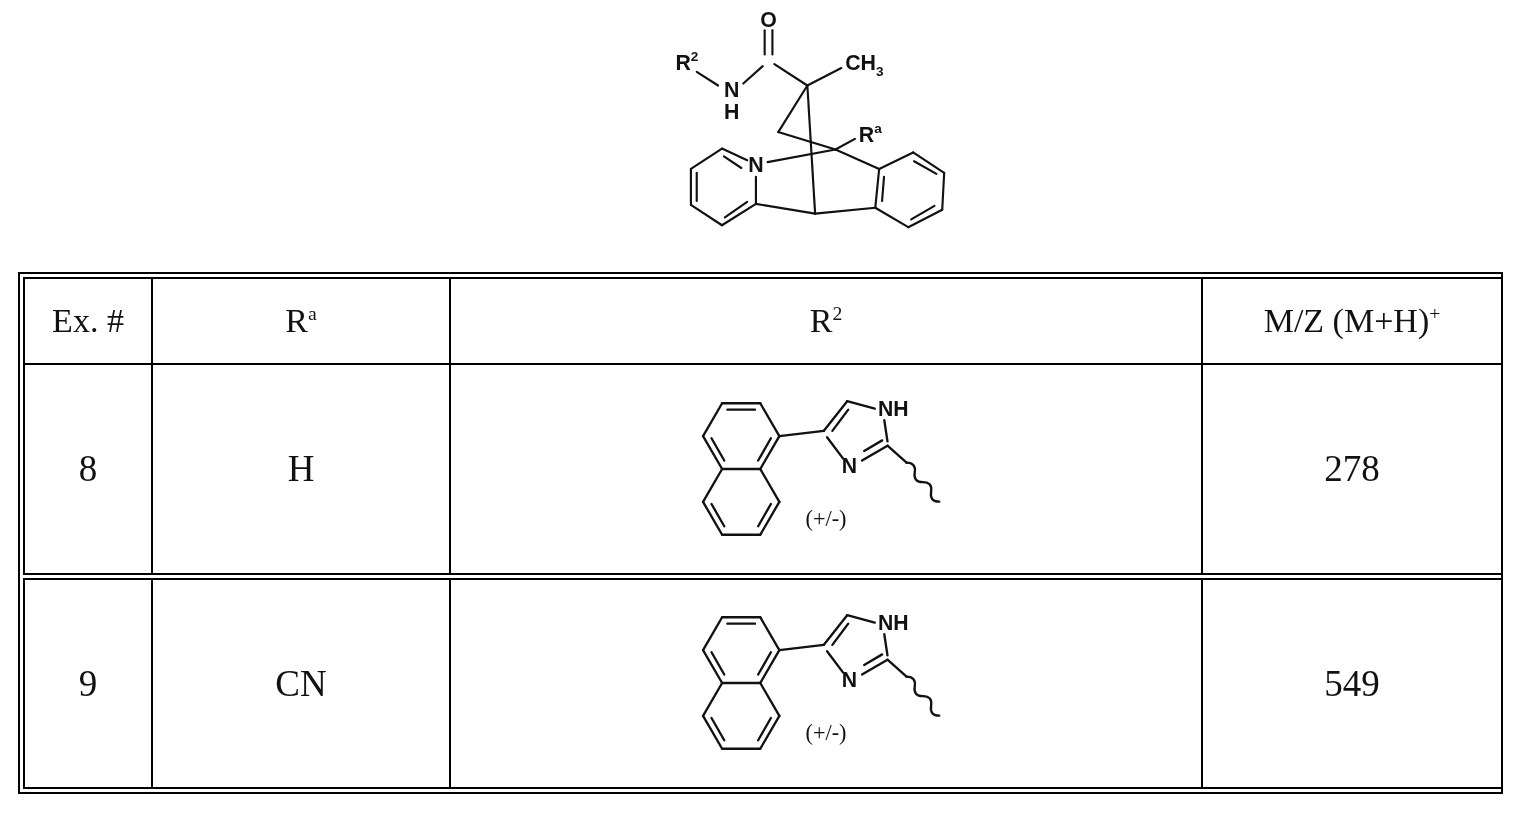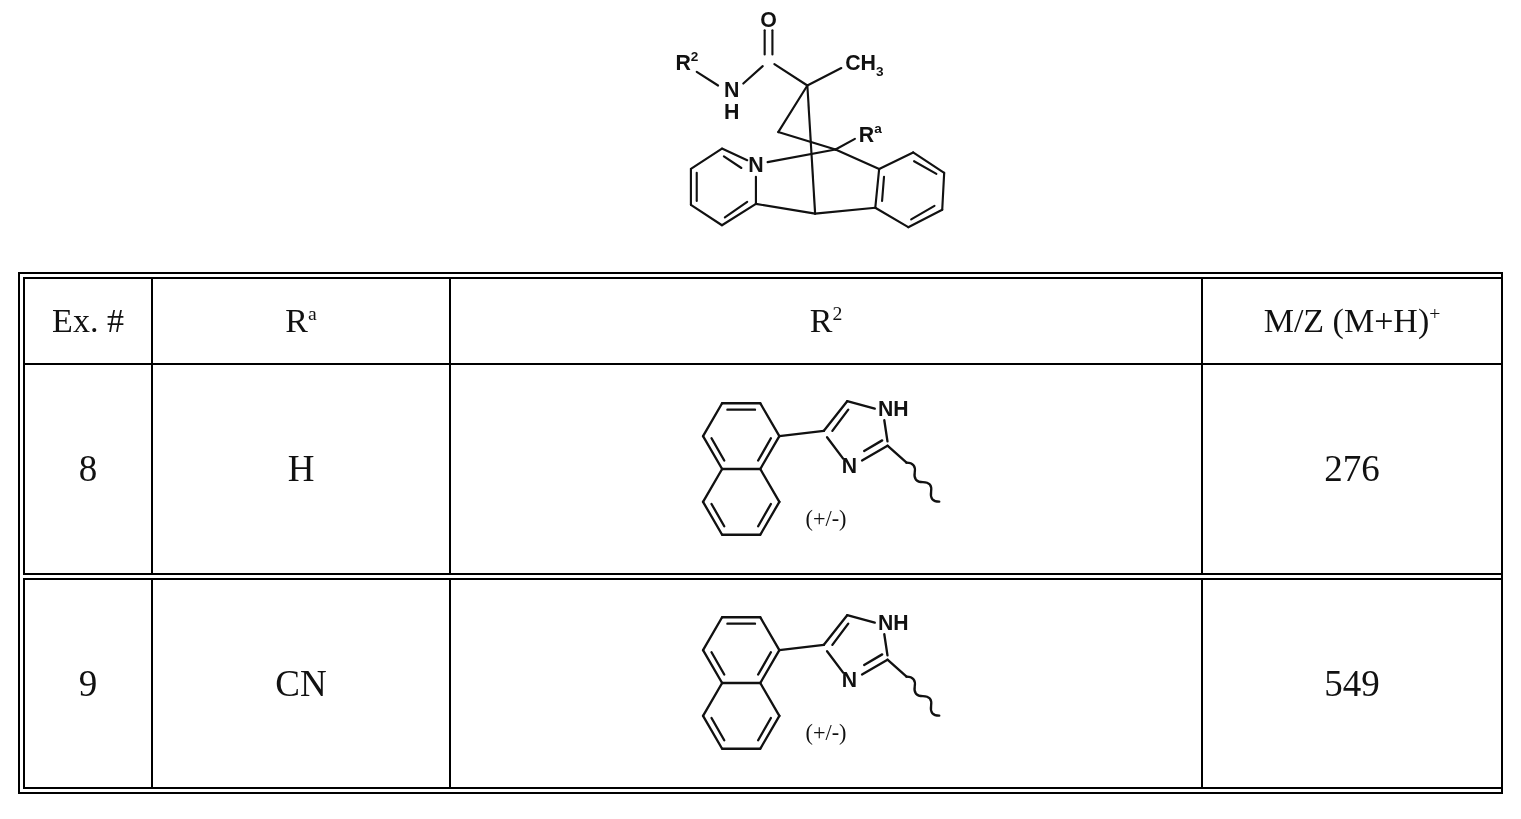--- a/index.html
+++ b/index.html
@@ -139,7 +139,7 @@
             </svg>
             </div>
           </td>
-          <td>276</td>
+          <td>278</td>
         </tr>
 
         <tr class="second">

